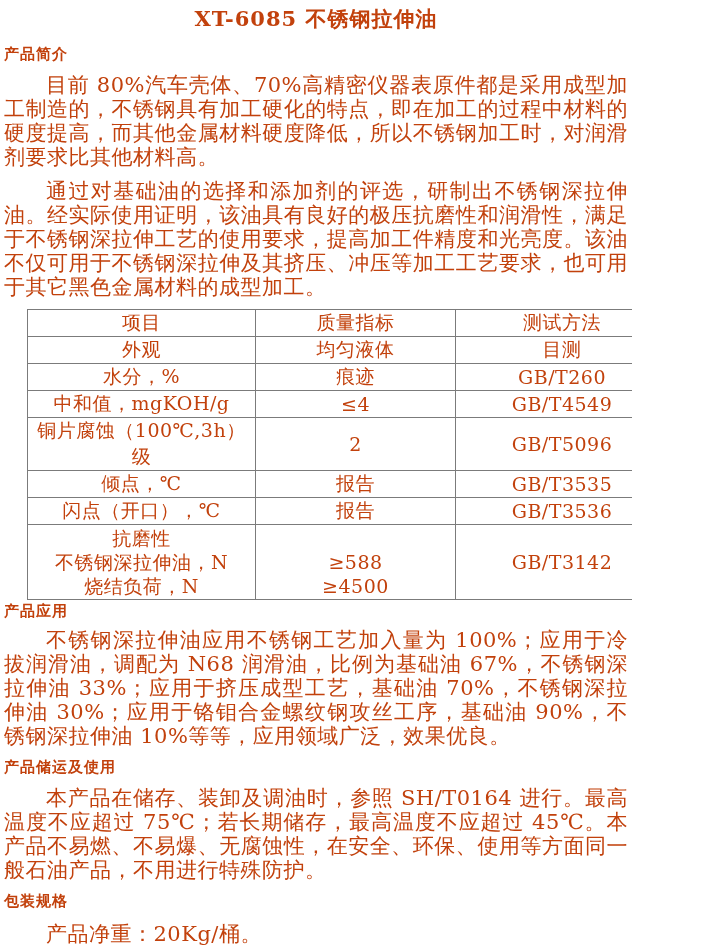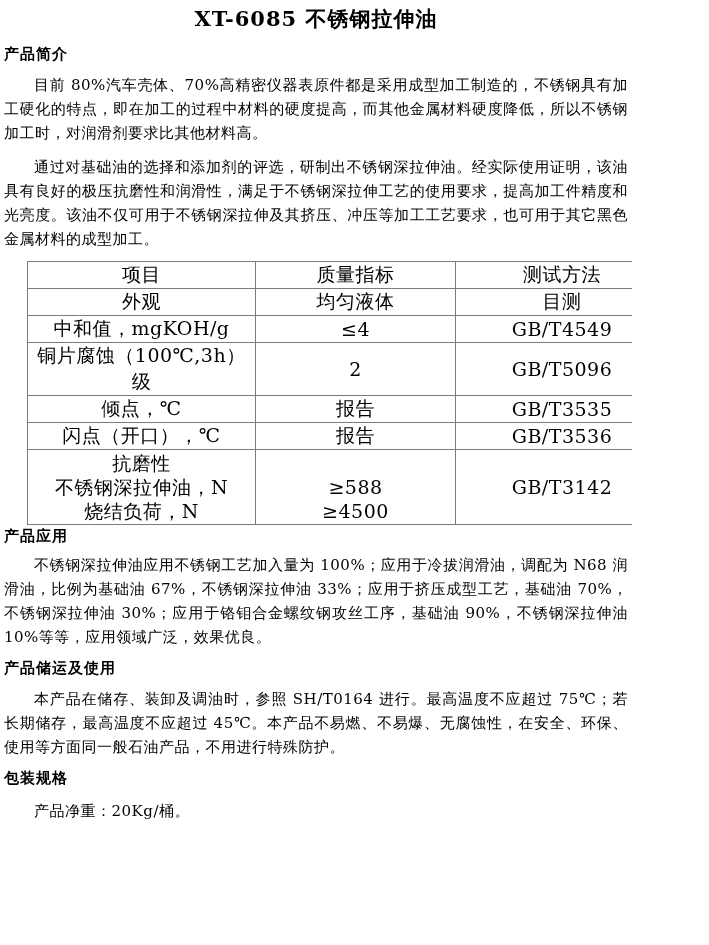--- a/index.html
+++ b/index.html
@@ -14,7 +14,7 @@
     box-sizing: border-box;
     padding: 5px 4px 0 4px;
     background: #ffffff;
-    color: #000000;
+    color: #c2410c;
     font-family: "DejaVu Serif", "Liberation Serif", serif;
     overflow: hidden;
   }

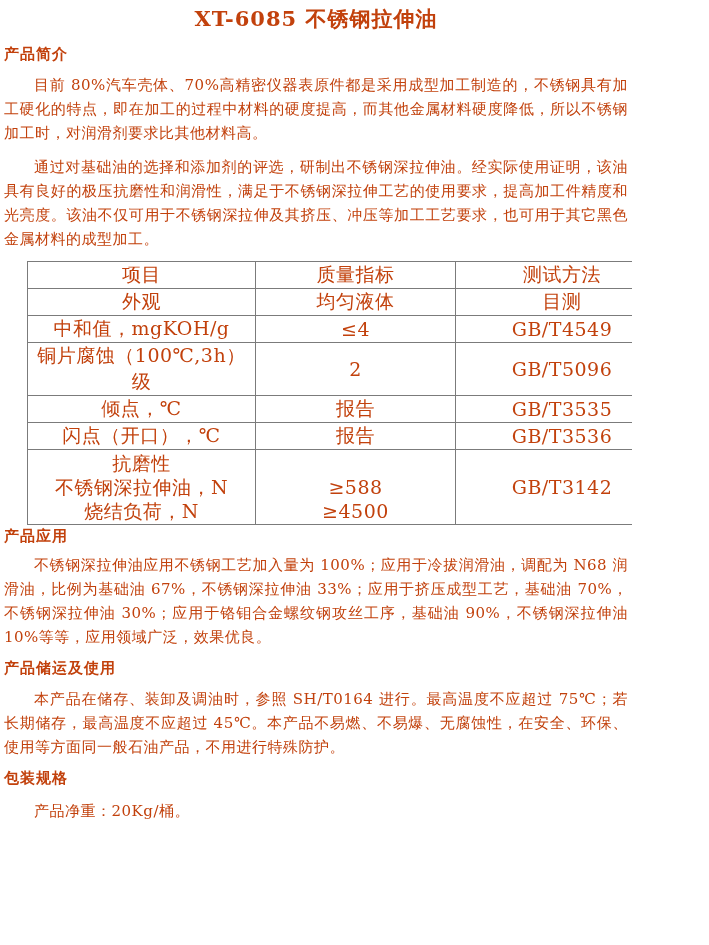--- a/index.html
+++ b/index.html
@@ -39,7 +39,7 @@
   .h-storage    { margin-top: 8px; }
   .h-packaging  { margin-bottom: 12px; }
   .para {
-    font-size: 15px;
+    font-size: 21px;
     line-height: 24px;
     text-align: justify;
     text-indent: 2em;

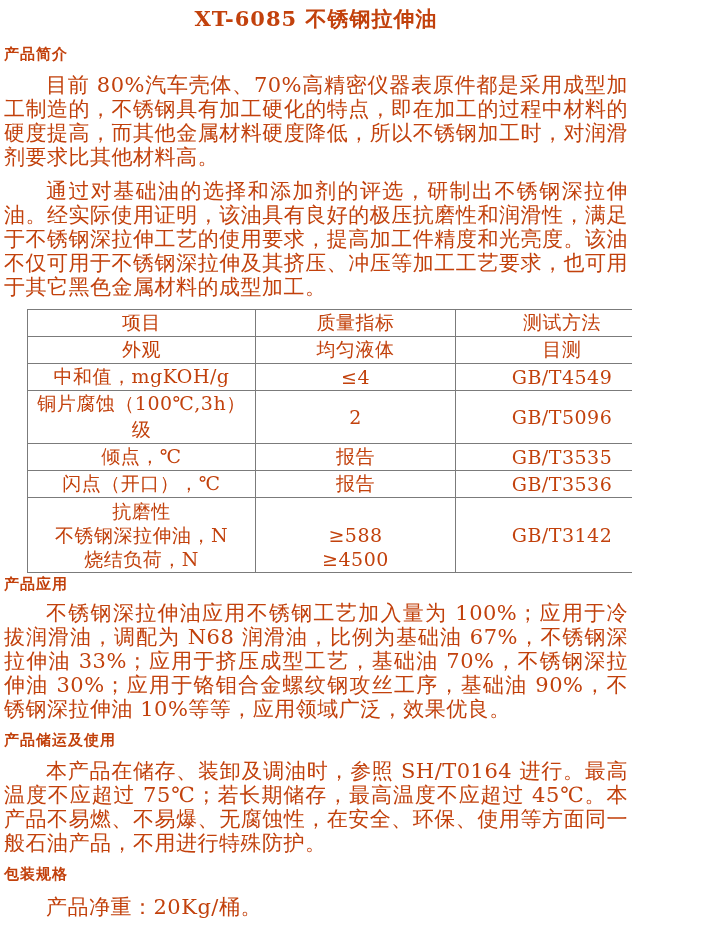--- a/index.html
+++ b/index.html
@@ -105,6 +105,11 @@
           <td>目测</td>
         </tr>
         <tr class="single">
+          <td>水分，%</td>
+          <td>痕迹</td>
+          <td>GB/T260</td>
+        </tr>
+        <tr class="single">
           <td>中和值，mgKOH/g</td>
           <td>≤4</td>
           <td>GB/T4549</td>

